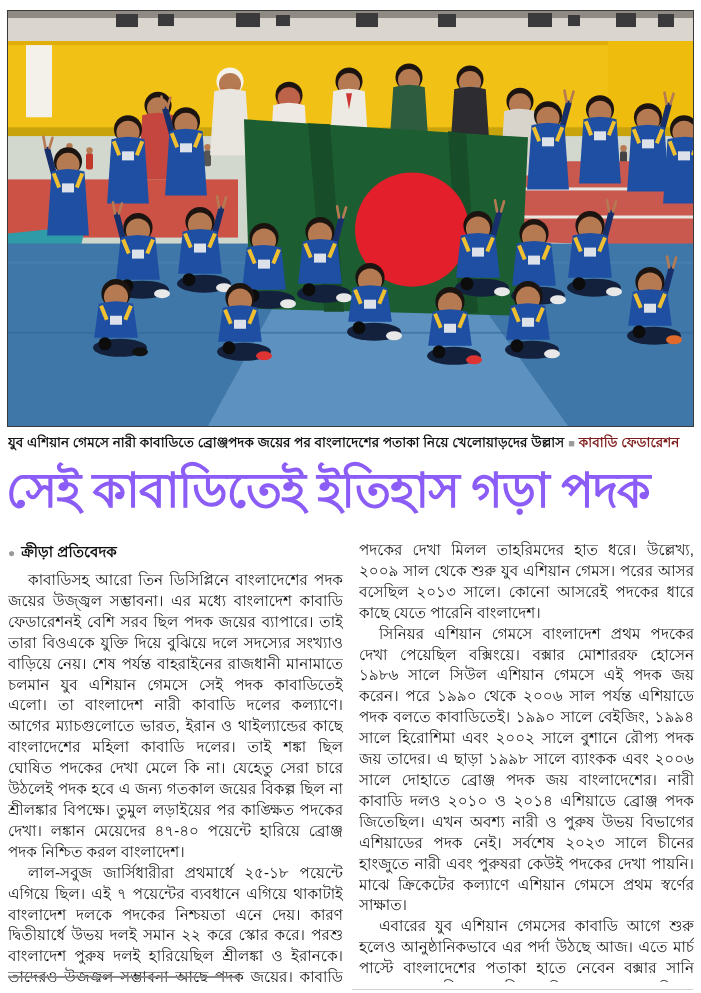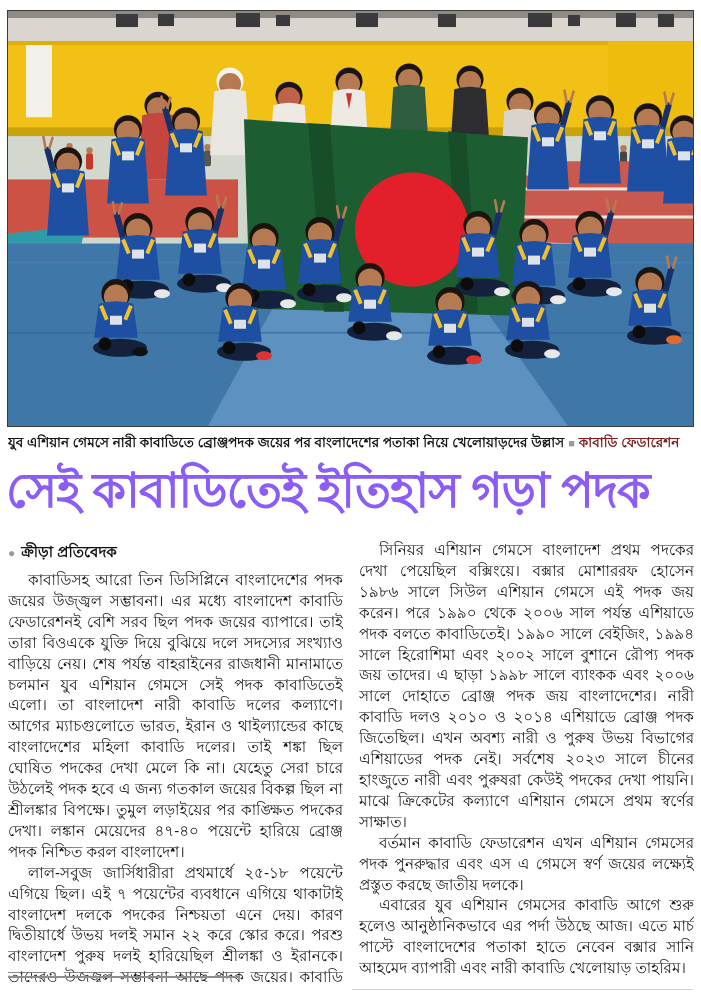--- a/index.html
+++ b/index.html
@@ -349,6 +349,7 @@
     <p class="ind">লাল-সবুজ জার্সিধারীরা প্রথমার্ধে ২৫-১৮ পয়েন্টে এগিয়ে ছিল। এই ৭ পয়েন্টের ব্যবধানে এগিয়ে থাকাটাই বাংলাদেশ দলকে পদকের নিশ্চয়তা এনে দেয়। কারণ দ্বিতীয়ার্ধে উভয় দলই সমান ২২ করে স্কোর করে। পরশু বাংলাদেশ পুরুষ দলই হারিয়েছিল শ্রীলঙ্কা ও ইরানকে। তাদেরও উজ্জ্বল সম্ভাবনা আছে পদক জয়ের। কাবাডি ফেডারেশন অবশ্য প্রথম থেকেই বলে আসছিল তারা একটি ম্যাচ জিতলেই পদকের দেখা পাবে। সেই জয়ই কাল তারা পেয়েছে। ফলে যুব এশিয়ার গেমসের ইতিহাসে প্রথম</p>
   </div>
   <div class="col">
+    <p>পদকের দেখা মিলল তাহরিমদের হাত ধরে। উল্লেখ্য, ২০০৯ সাল থেকে শুরু যুব এশিয়ান গেমস। পরের আসর বসেছিল ২০১৩ সালে। কোনো আসরেই পদকের ধারে কাছে যেতে পারেনি বাংলাদেশ।</p>
     <p class="ind">সিনিয়র এশিয়ান গেমসে বাংলাদেশ প্রথম পদকের দেখা পেয়েছিল বক্সিংয়ে। বক্সার মোশাররফ হোসেন ১৯৮৬ সালে সিউল এশিয়ান গেমসে এই পদক জয় করেন। পরে ১৯৯০ থেকে ২০০৬ সাল পর্যন্ত এশিয়াডে পদক বলতে কাবাডিতেই। ১৯৯০ সালে বেইজিং, ১৯৯৪ সালে হিরোশিমা এবং ২০০২ সালে বুশানে রৌপ্য পদক জয় তাদের। এ ছাড়া ১৯৯৮ সালে ব্যাংকক এবং ২০০৬ সালে দোহাতে ব্রোঞ্জ পদক জয় বাংলাদেশের। নারী কাবাডি দলও ২০১০ ও ২০১৪ এশিয়াডে ব্রোঞ্জ পদক জিতেছিল। এখন অবশ্য নারী ও পুরুষ উভয় বিভাগের এশিয়াডের পদক নেই। সর্বশেষ ২০২৩ সালে চীনের হাংজুতে নারী এবং পুরুষরা কেউই পদকের দেখা পায়নি। মাঝে ক্রিকেটের কল্যাণে এশিয়ান গেমসে প্রথম স্বর্ণের সাক্ষাত।</p>
     <p class="ind">বর্তমান কাবাডি ফেডারেশন এখন এশিয়ান গেমসের পদক পুনরুদ্ধার এবং এস এ গেমসে স্বর্ণ জয়ের লক্ষ্যেই প্রস্তুত করছে জাতীয় দলকে।</p>
     <p class="ind">এবারের যুব এশিয়ান গেমসের কাবাডি আগে শুরু হলেও আনুষ্ঠানিকভাবে এর পর্দা উঠছে আজ। এতে মার্চ পাস্টে বাংলাদেশের পতাকা হাতে নেবেন বক্সার সানি আহমেদ ব্যাপারী এবং নারী কাবাডি খেলোয়াড় তাহরিম।</p>

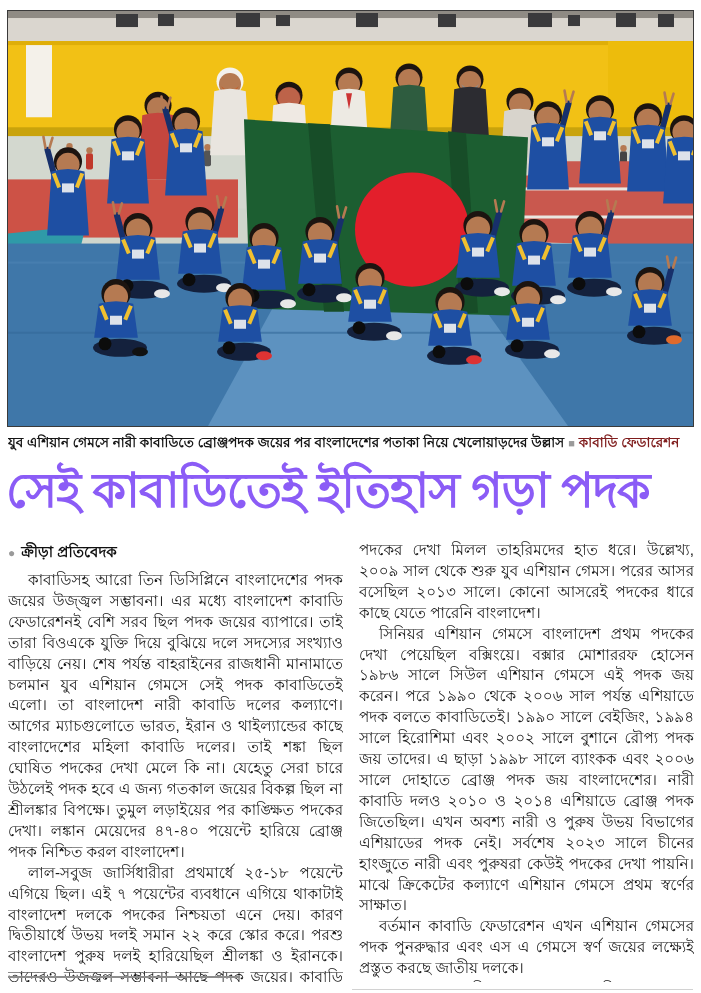--- a/index.html
+++ b/index.html
@@ -351,7 +351,6 @@
   <div class="col">
     <p>পদকের দেখা মিলল তাহরিমদের হাত ধরে। উল্লেখ্য, ২০০৯ সাল থেকে শুরু যুব এশিয়ান গেমস। পরের আসর বসেছিল ২০১৩ সালে। কোনো আসরেই পদকের ধারে কাছে যেতে পারেনি বাংলাদেশ।</p>
     <p class="ind">সিনিয়র এশিয়ান গেমসে বাংলাদেশ প্রথম পদকের দেখা পেয়েছিল বক্সিংয়ে। বক্সার মোশাররফ হোসেন ১৯৮৬ সালে সিউল এশিয়ান গেমসে এই পদক জয় করেন। পরে ১৯৯০ থেকে ২০০৬ সাল পর্যন্ত এশিয়াডে পদক বলতে কাবাডিতেই। ১৯৯০ সালে বেইজিং, ১৯৯৪ সালে হিরোশিমা এবং ২০০২ সালে বুশানে রৌপ্য পদক জয় তাদের। এ ছাড়া ১৯৯৮ সালে ব্যাংকক এবং ২০০৬ সালে দোহাতে ব্রোঞ্জ পদক জয় বাংলাদেশের। নারী কাবাডি দলও ২০১০ ও ২০১৪ এশিয়াডে ব্রোঞ্জ পদক জিতেছিল। এখন অবশ্য নারী ও পুরুষ উভয় বিভাগের এশিয়াডের পদক নেই। সর্বশেষ ২০২৩ সালে চীনের হাংজুতে নারী এবং পুরুষরা কেউই পদকের দেখা পায়নি। মাঝে ক্রিকেটের কল্যাণে এশিয়ান গেমসে প্রথম স্বর্ণের সাক্ষাত।</p>
-    <p class="ind">বর্তমান কাবাডি ফেডারেশন এখন এশিয়ান গেমসের পদক পুনরুদ্ধার এবং এস এ গেমসে স্বর্ণ জয়ের লক্ষ্যেই প্রস্তুত করছে জাতীয় দলকে।</p>
     <p class="ind">এবারের যুব এশিয়ান গেমসের কাবাডি আগে শুরু হলেও আনুষ্ঠানিকভাবে এর পর্দা উঠছে আজ। এতে মার্চ পাস্টে বাংলাদেশের পতাকা হাতে নেবেন বক্সার সানি আহমেদ ব্যাপারী এবং নারী কাবাডি খেলোয়াড় তাহরিম।</p>
   </div>
 </div>

